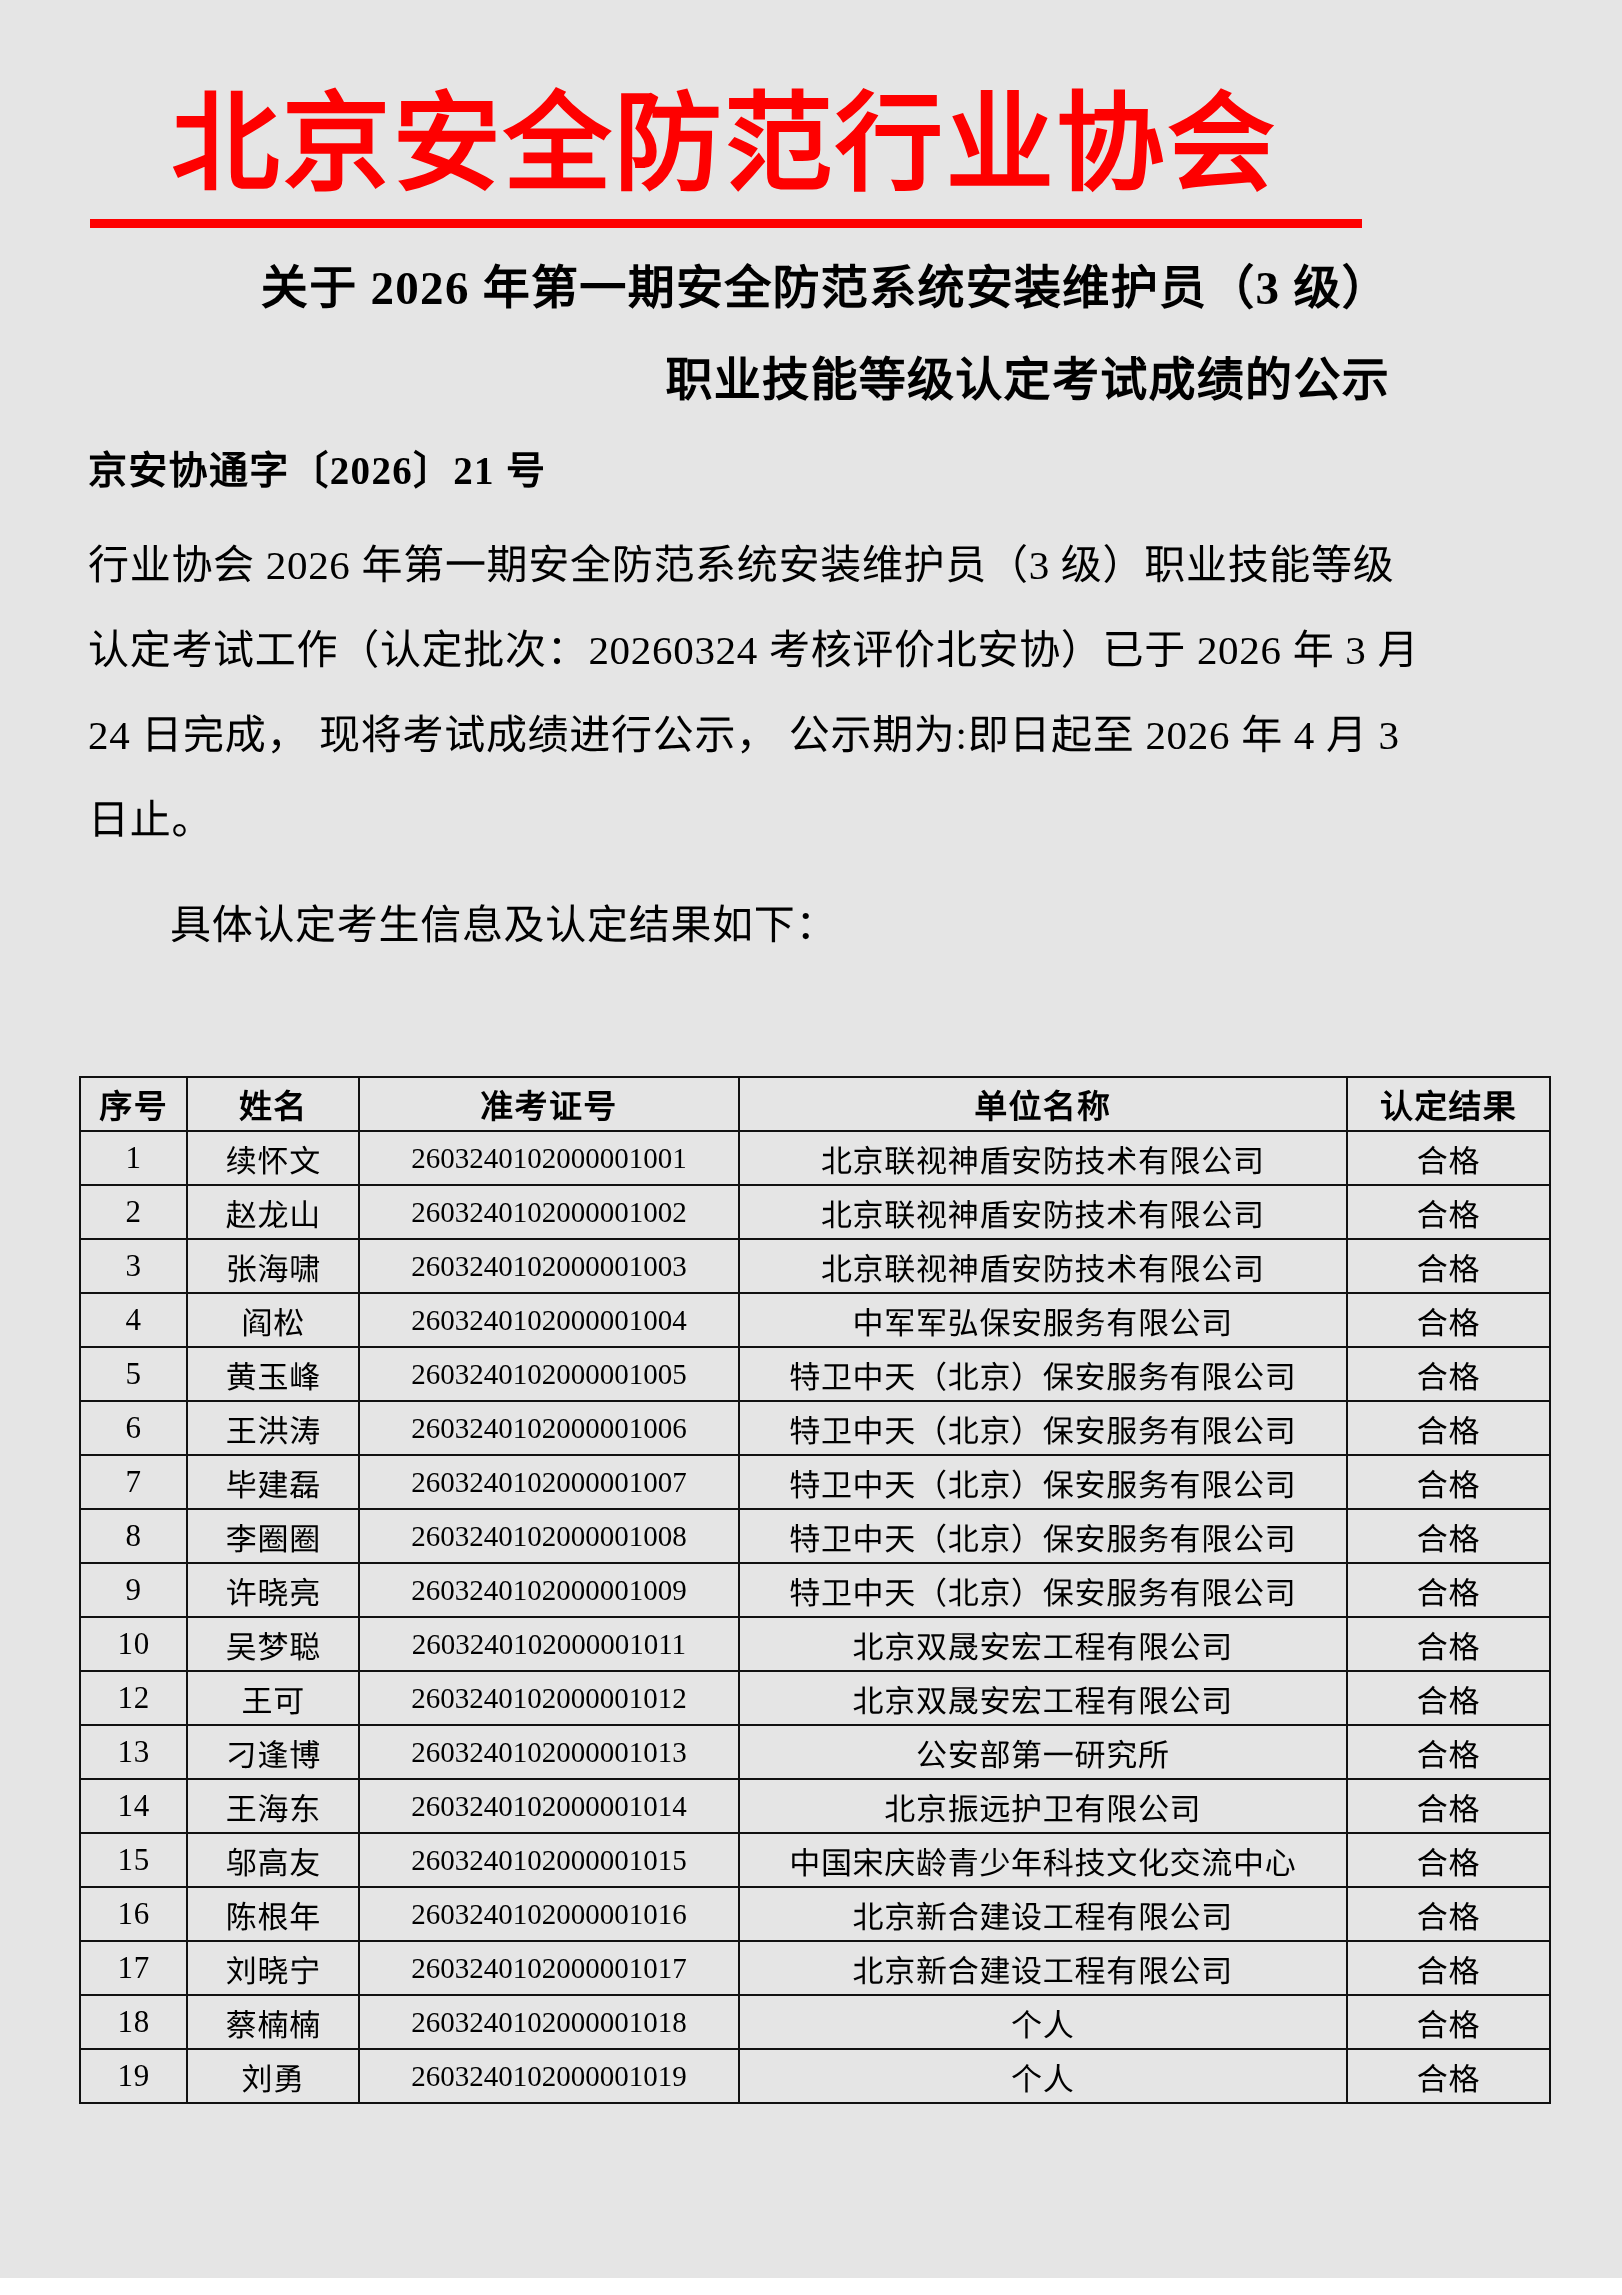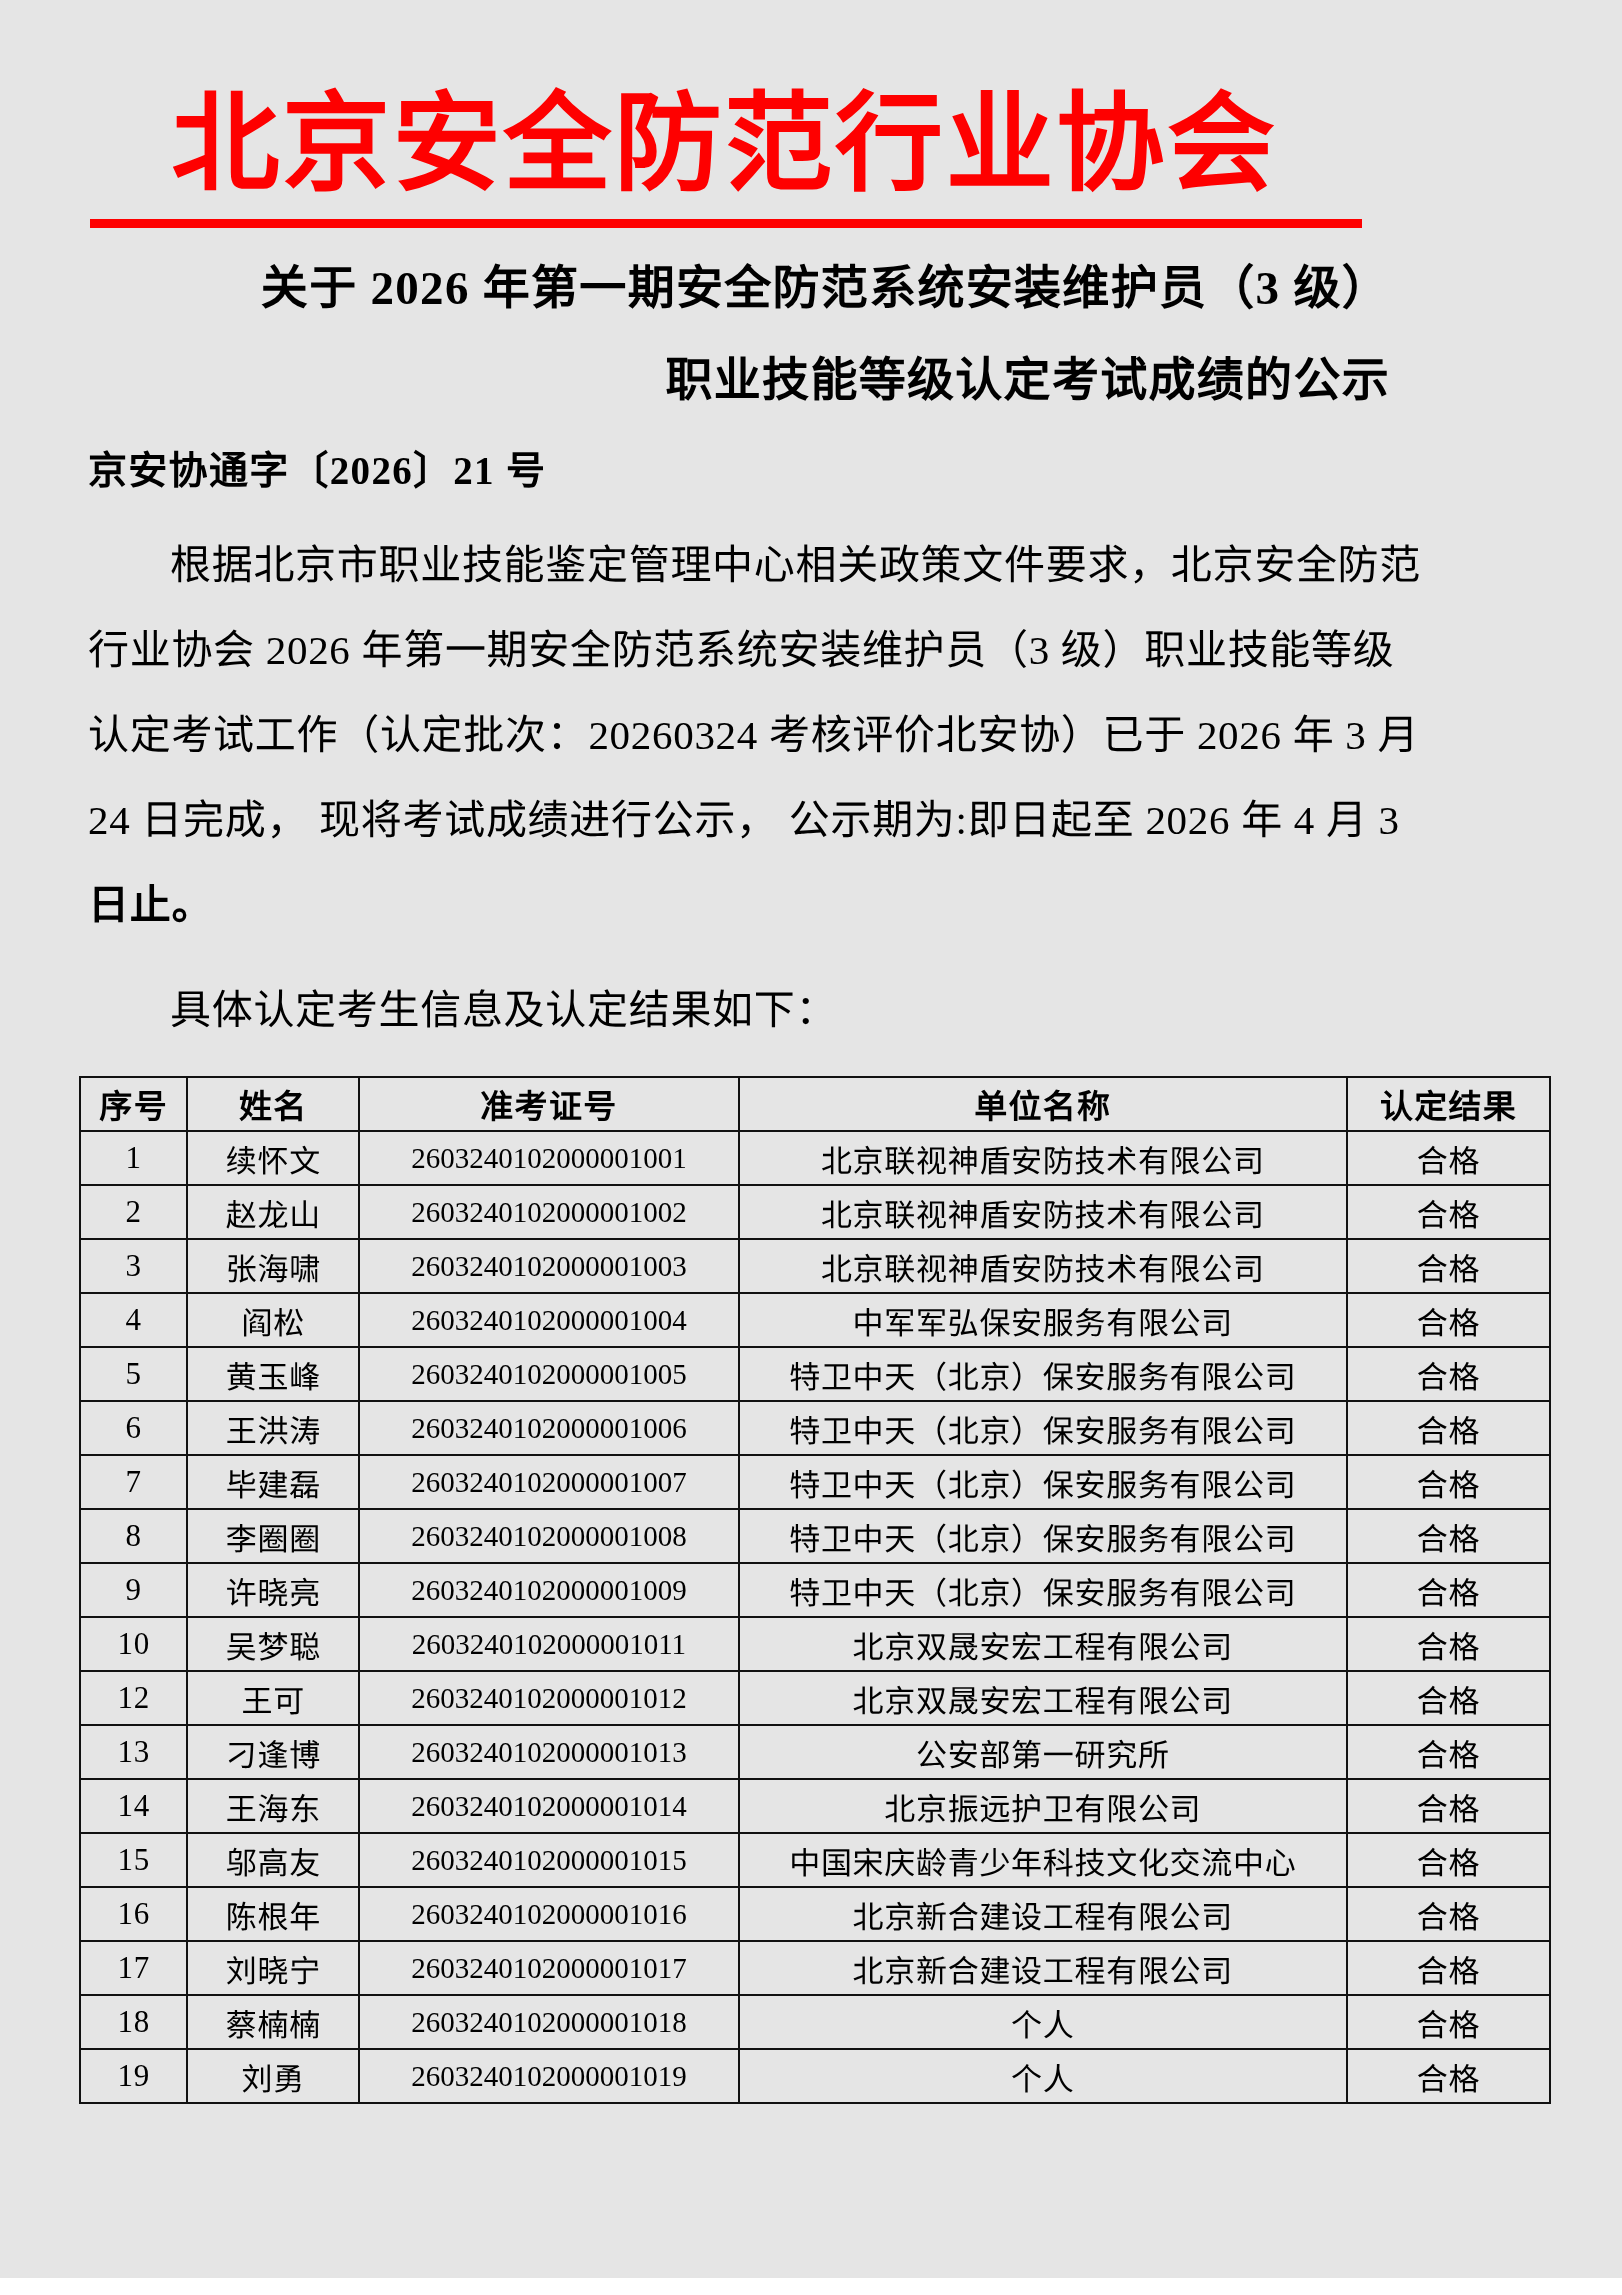--- a/index.html
+++ b/index.html
@@ -122,7 +122,6 @@
 
   <div class="body-text">
     <div id="paragraph">
-        <div class="para-line indent">根据北京市职业技能鉴定管理中心相关政策文件要求，北京安全防范</div>
         <div class="para-line">行业协会 2026 年第一期安全防范系统安装维护员（3 级）职业技能等级</div>
         <div class="para-line">认定考试工作（认定批次：20260324 考核评价北安协）已于 2026 年 3 月</div>
         <div class="para-line">24 日完成， 现将考试成绩进行公示， 公示期为:即日起至 2026 年 4 月 3</div>

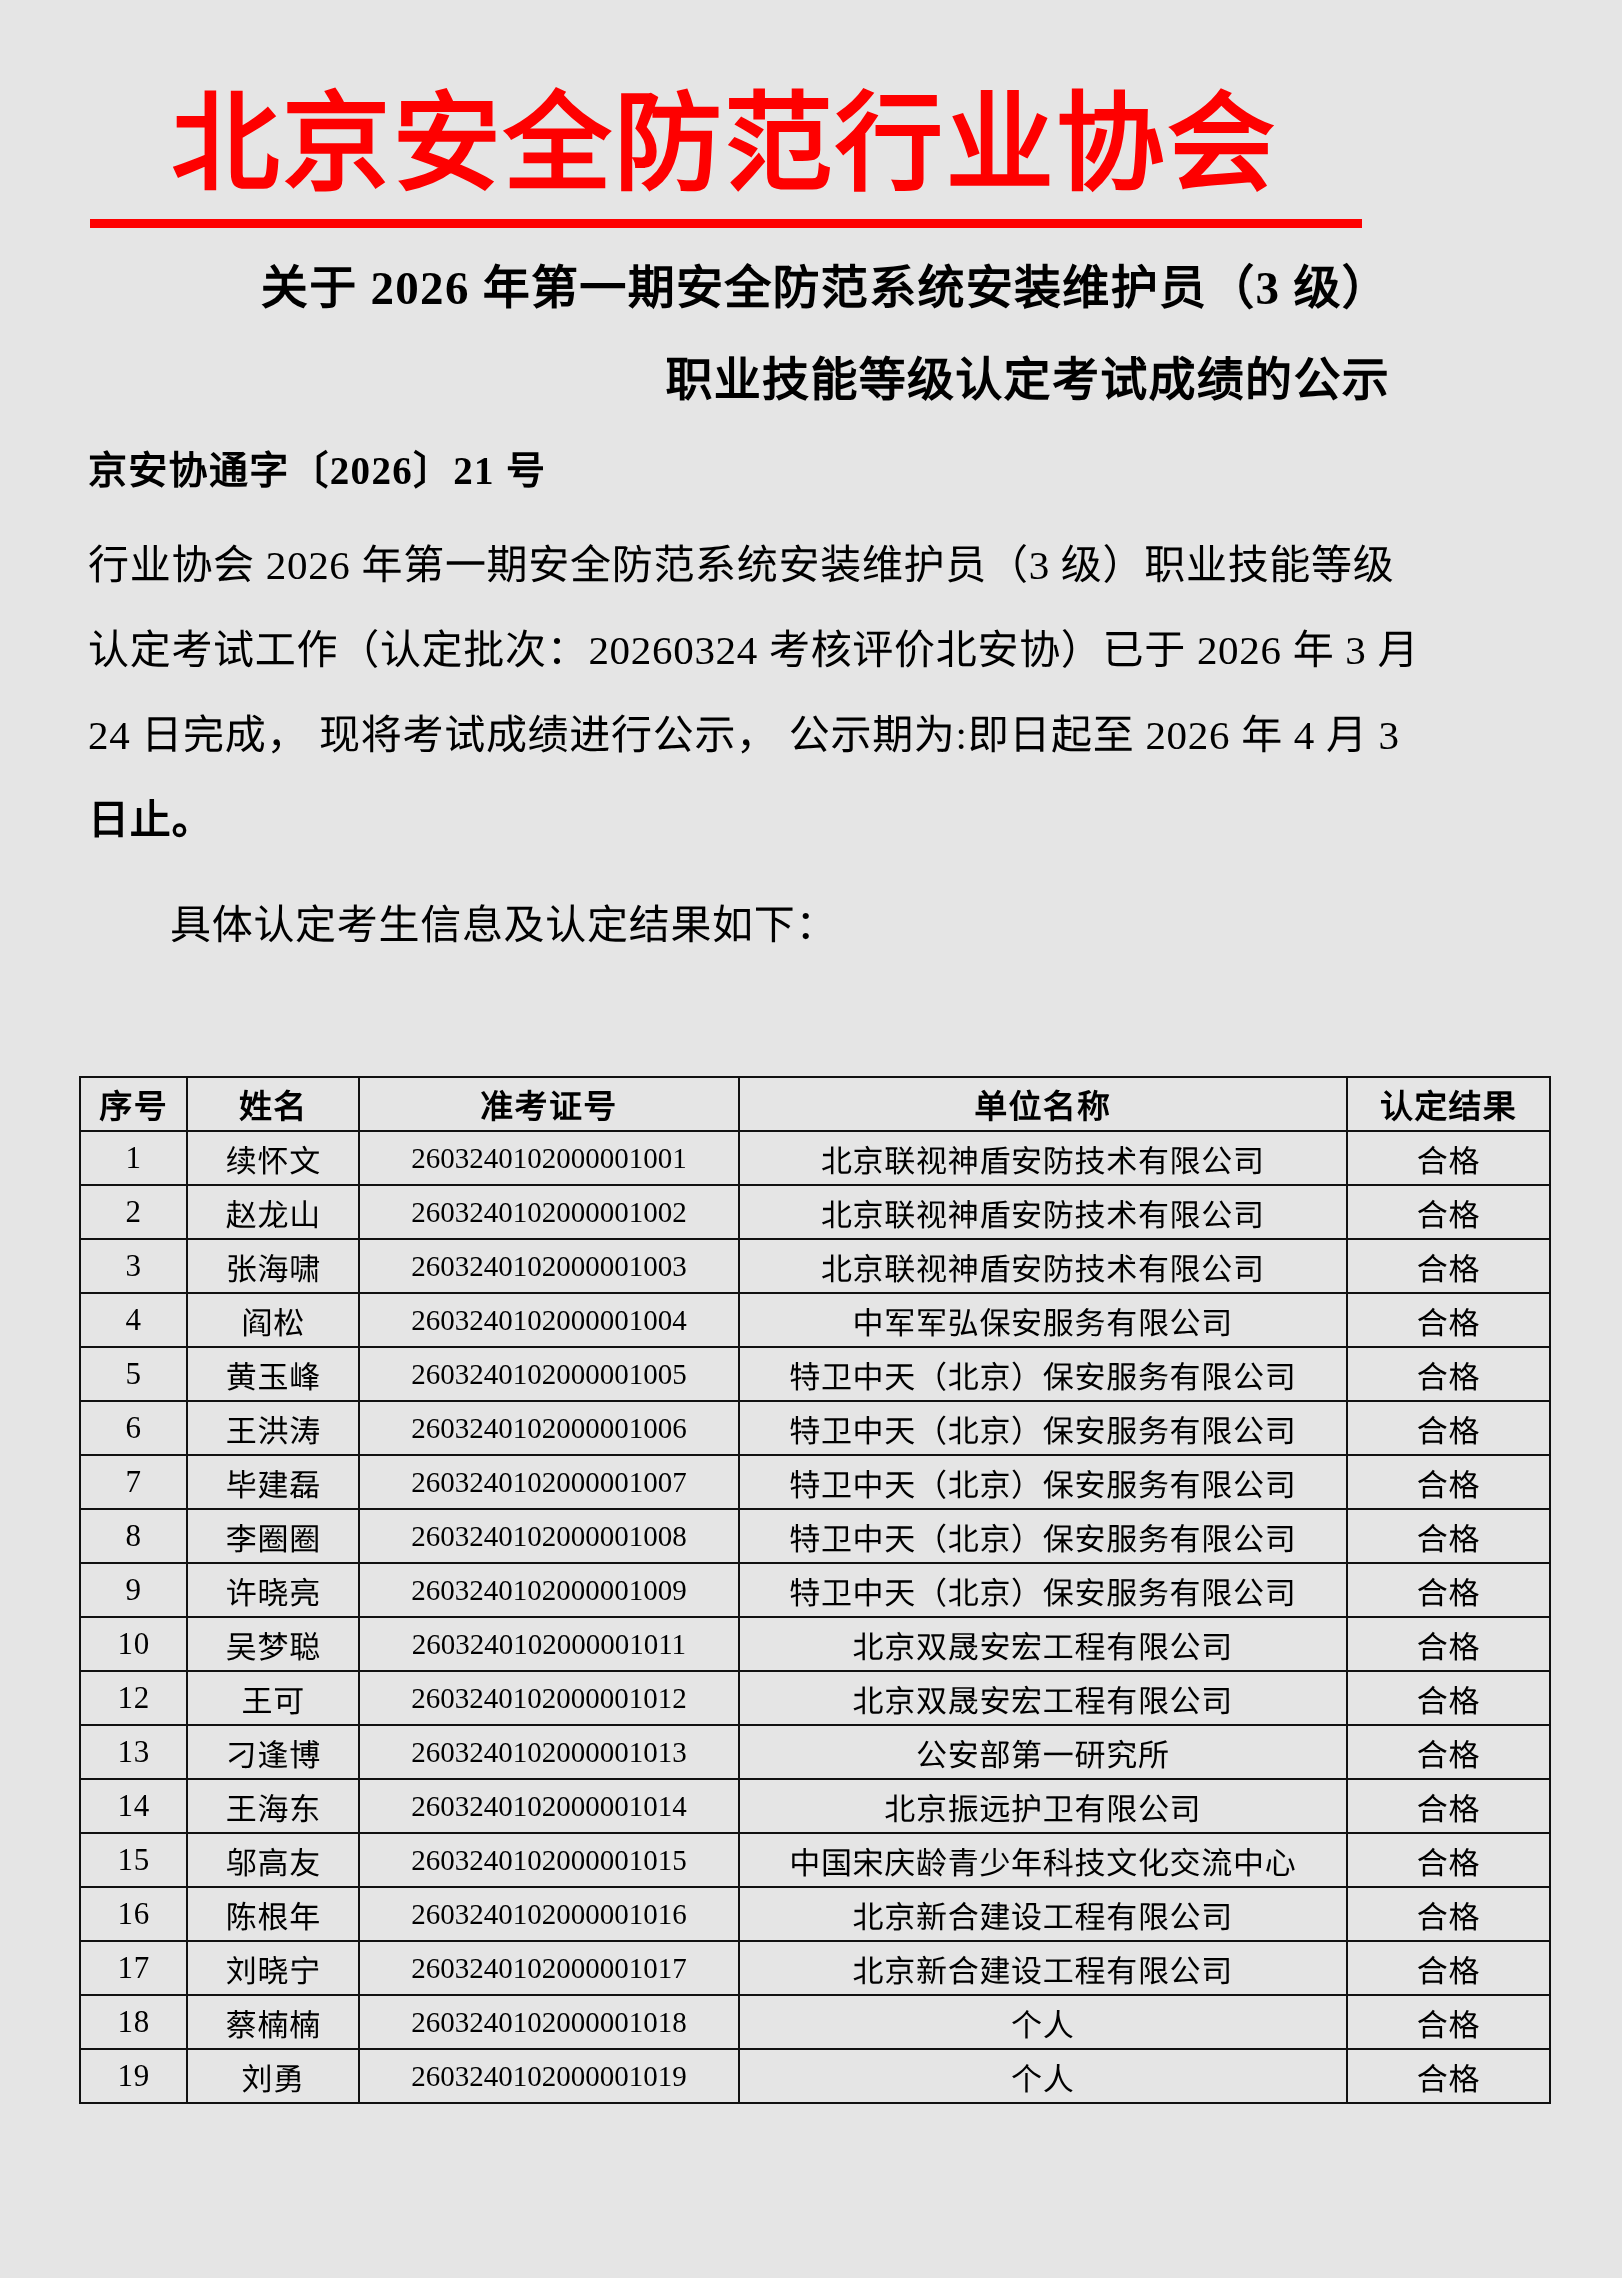--- a/index.html
+++ b/index.html
@@ -63,7 +63,7 @@
     white-space: nowrap;
   }
   .para-line.indent { text-indent: 2em; }
-  .para-line.short { text-align-last: left; font-weight: bold; }
+  .para-line.short { text-align-last: left; }
   .table-intro {
     margin-top: 19.6px;
     line-height: 85px;

